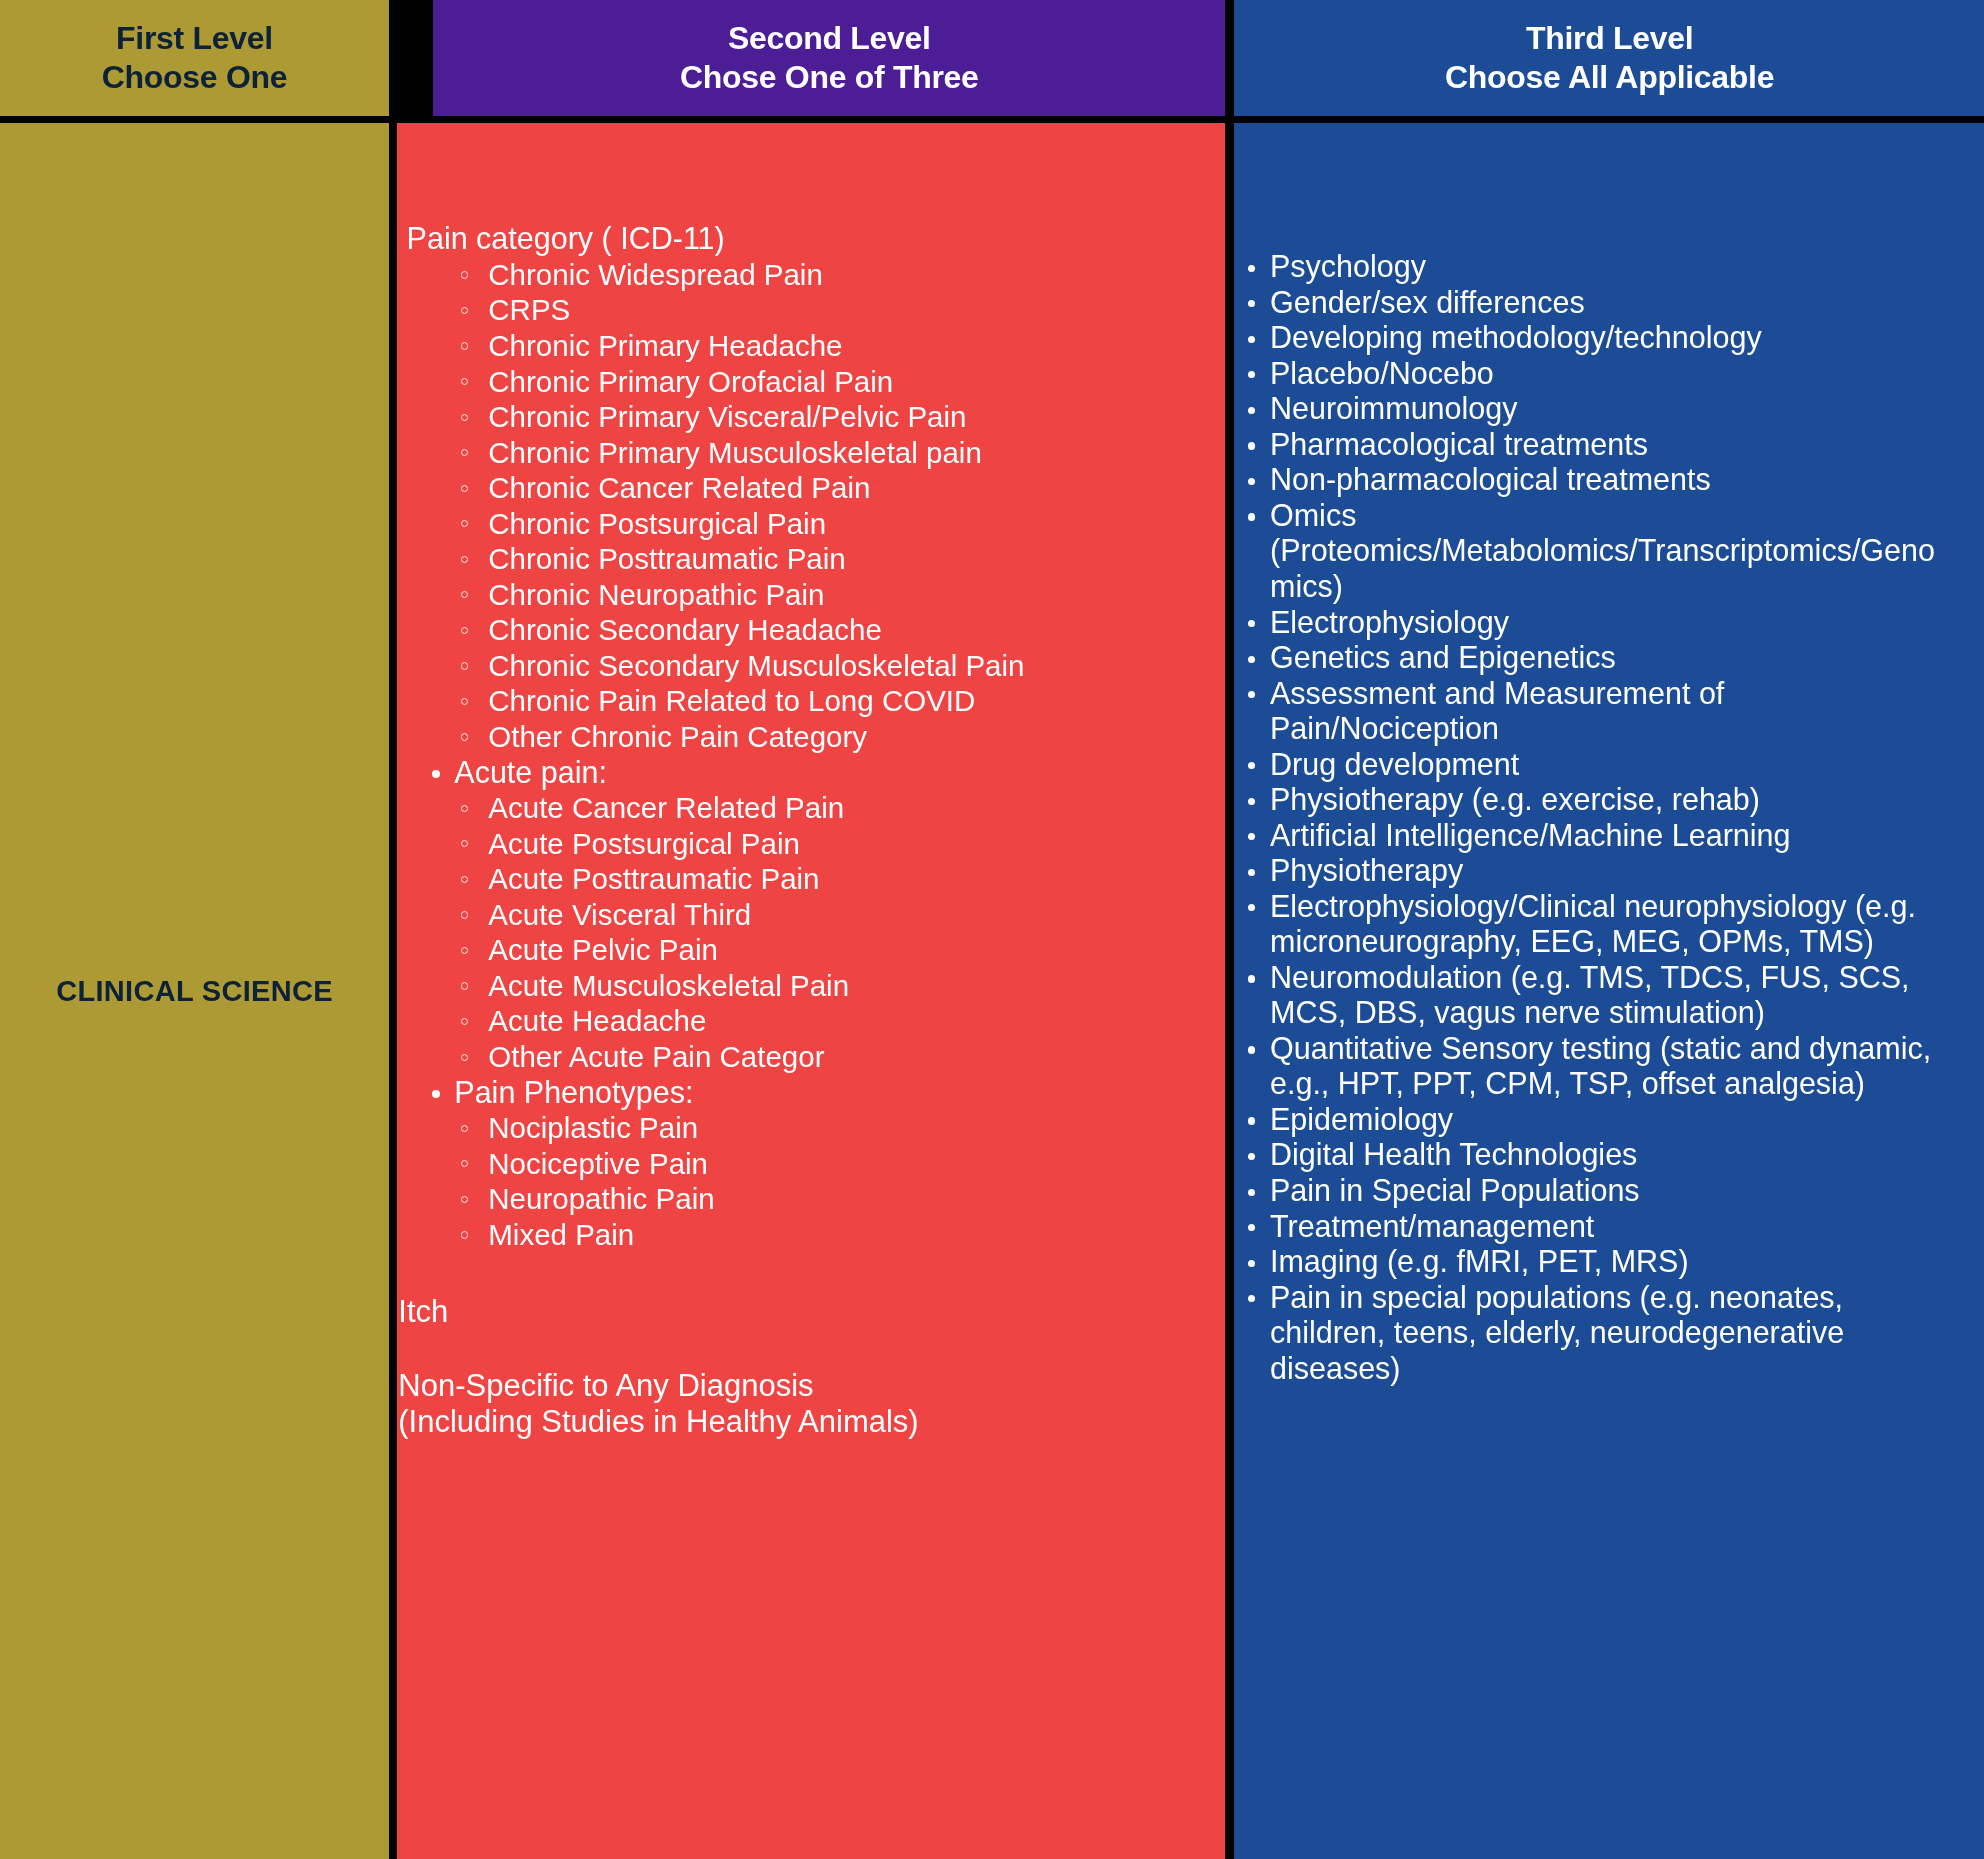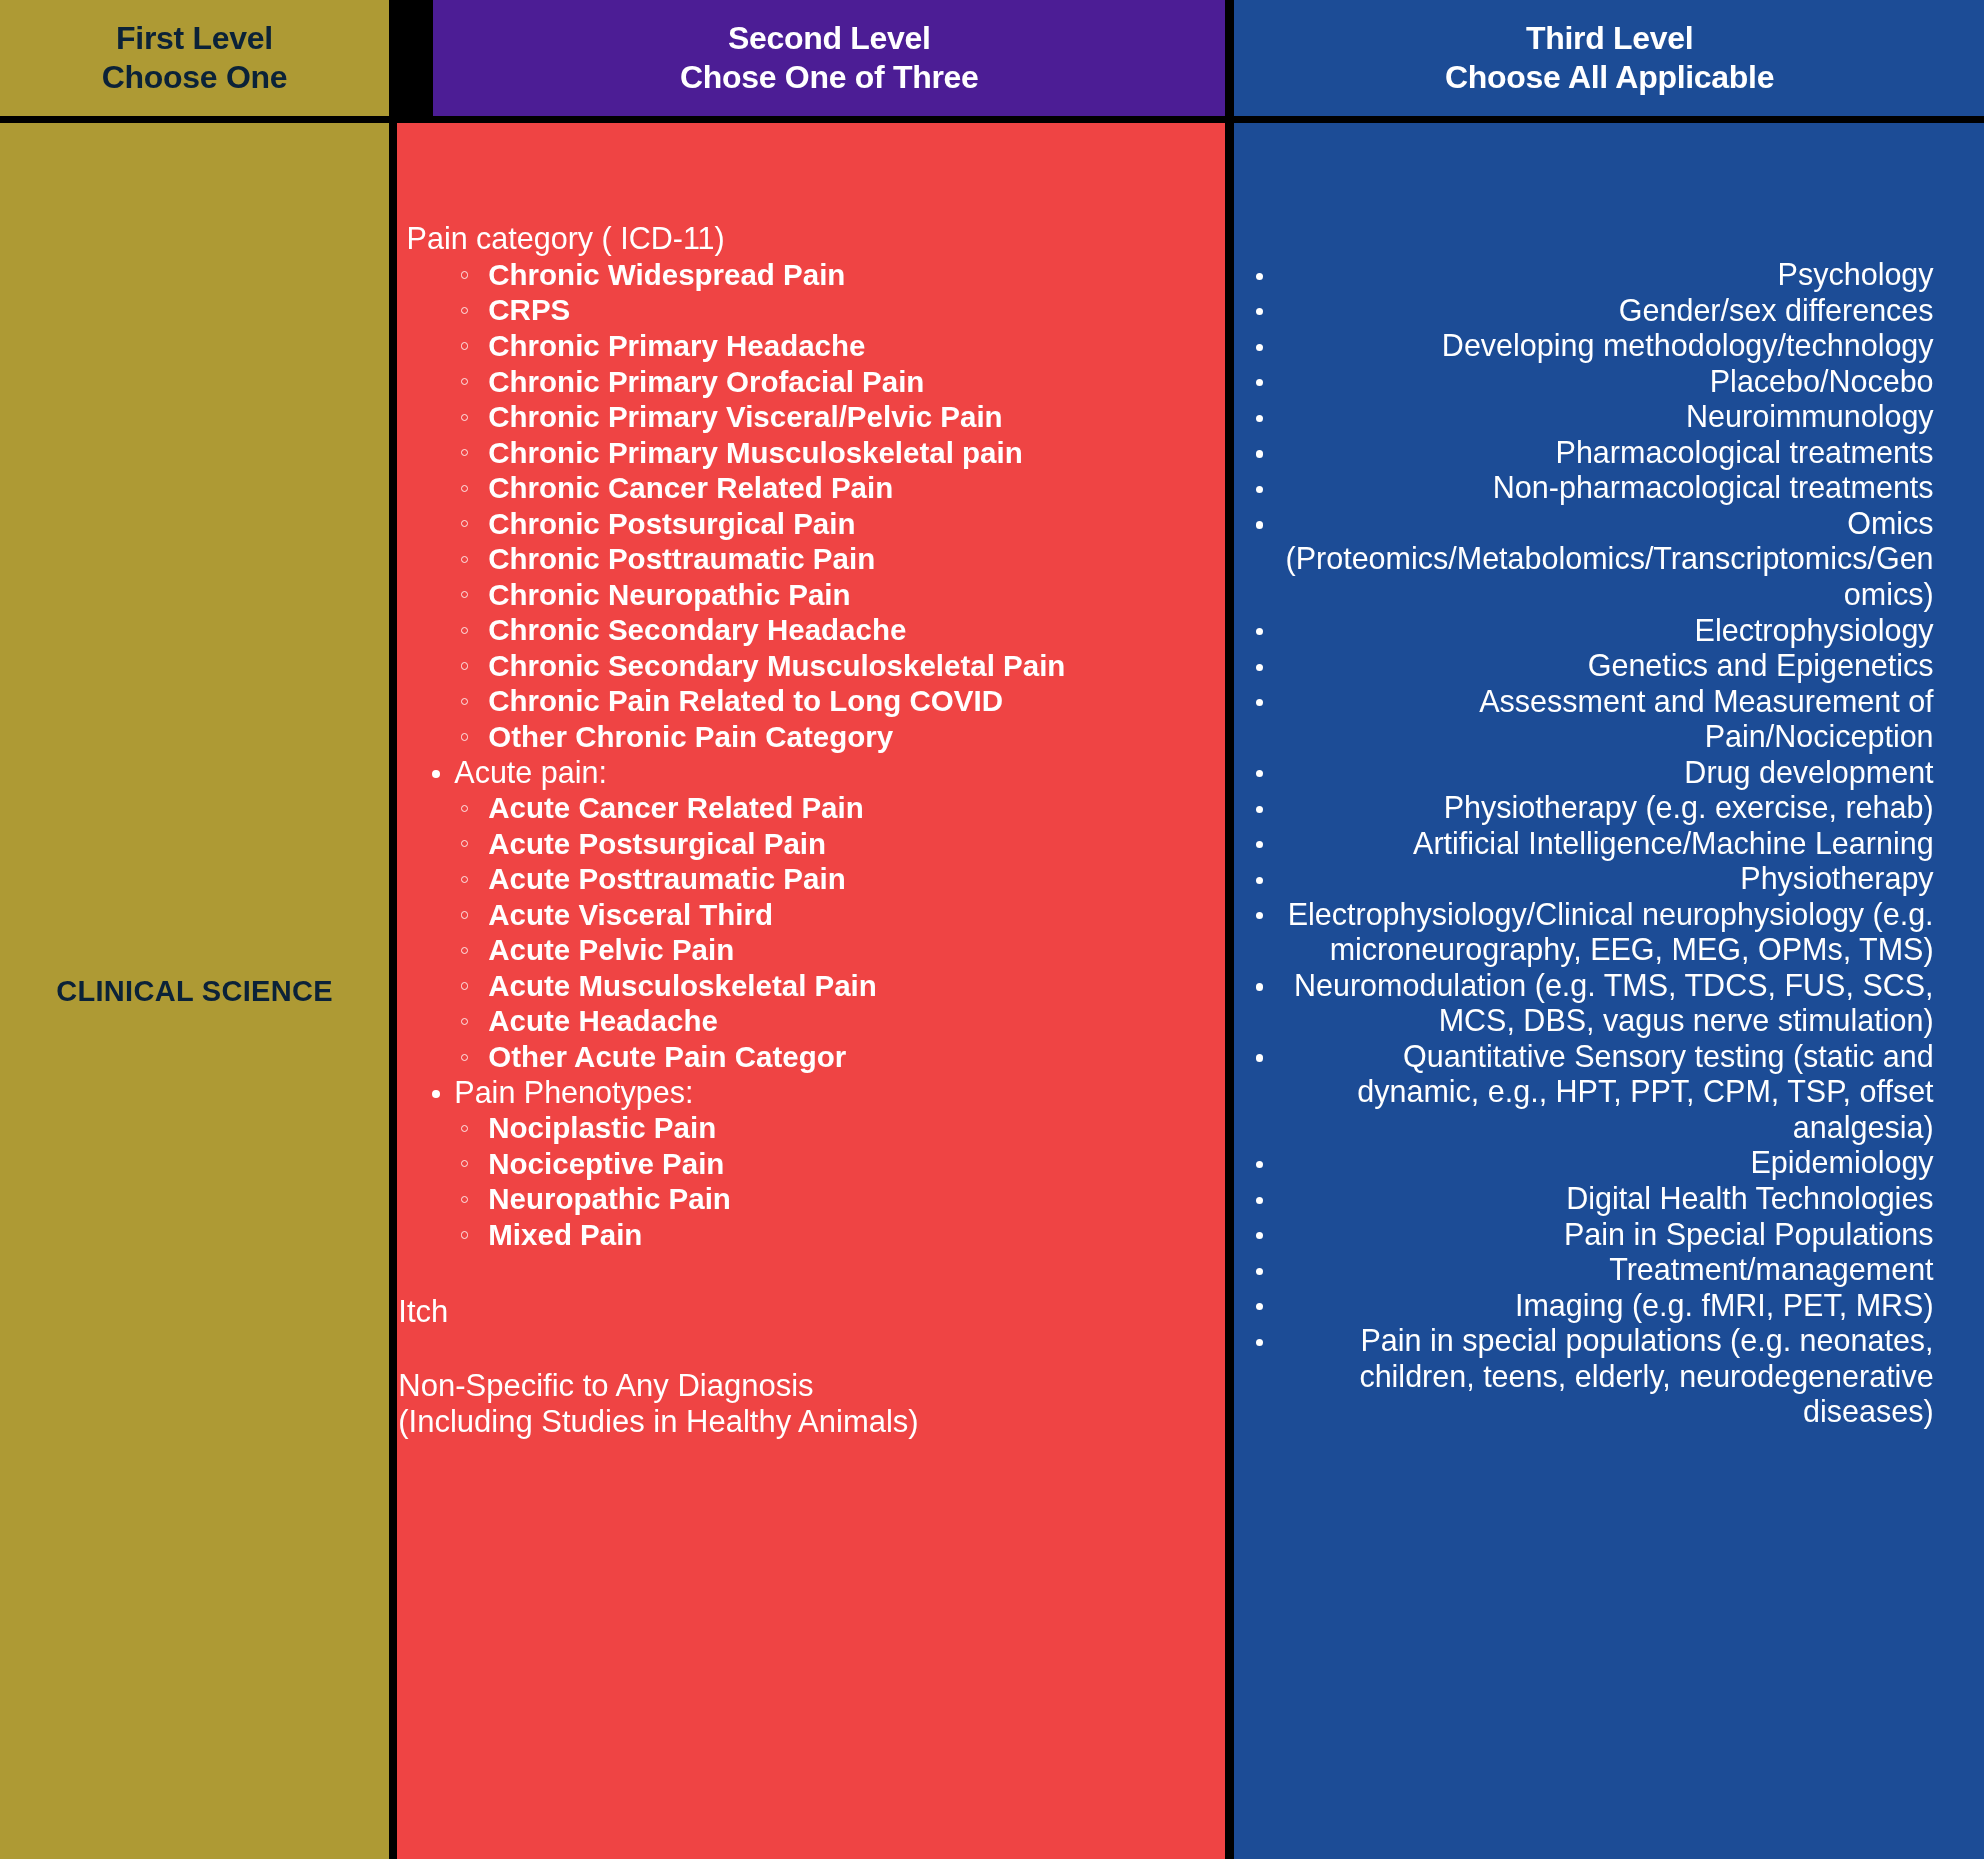--- a/index.html
+++ b/index.html
@@ -112,7 +112,6 @@
     list-style: none;
     margin: 0;
     padding: 0;
-    font-weight: bold;
   }
   ul.l2 > li {
     position: relative;

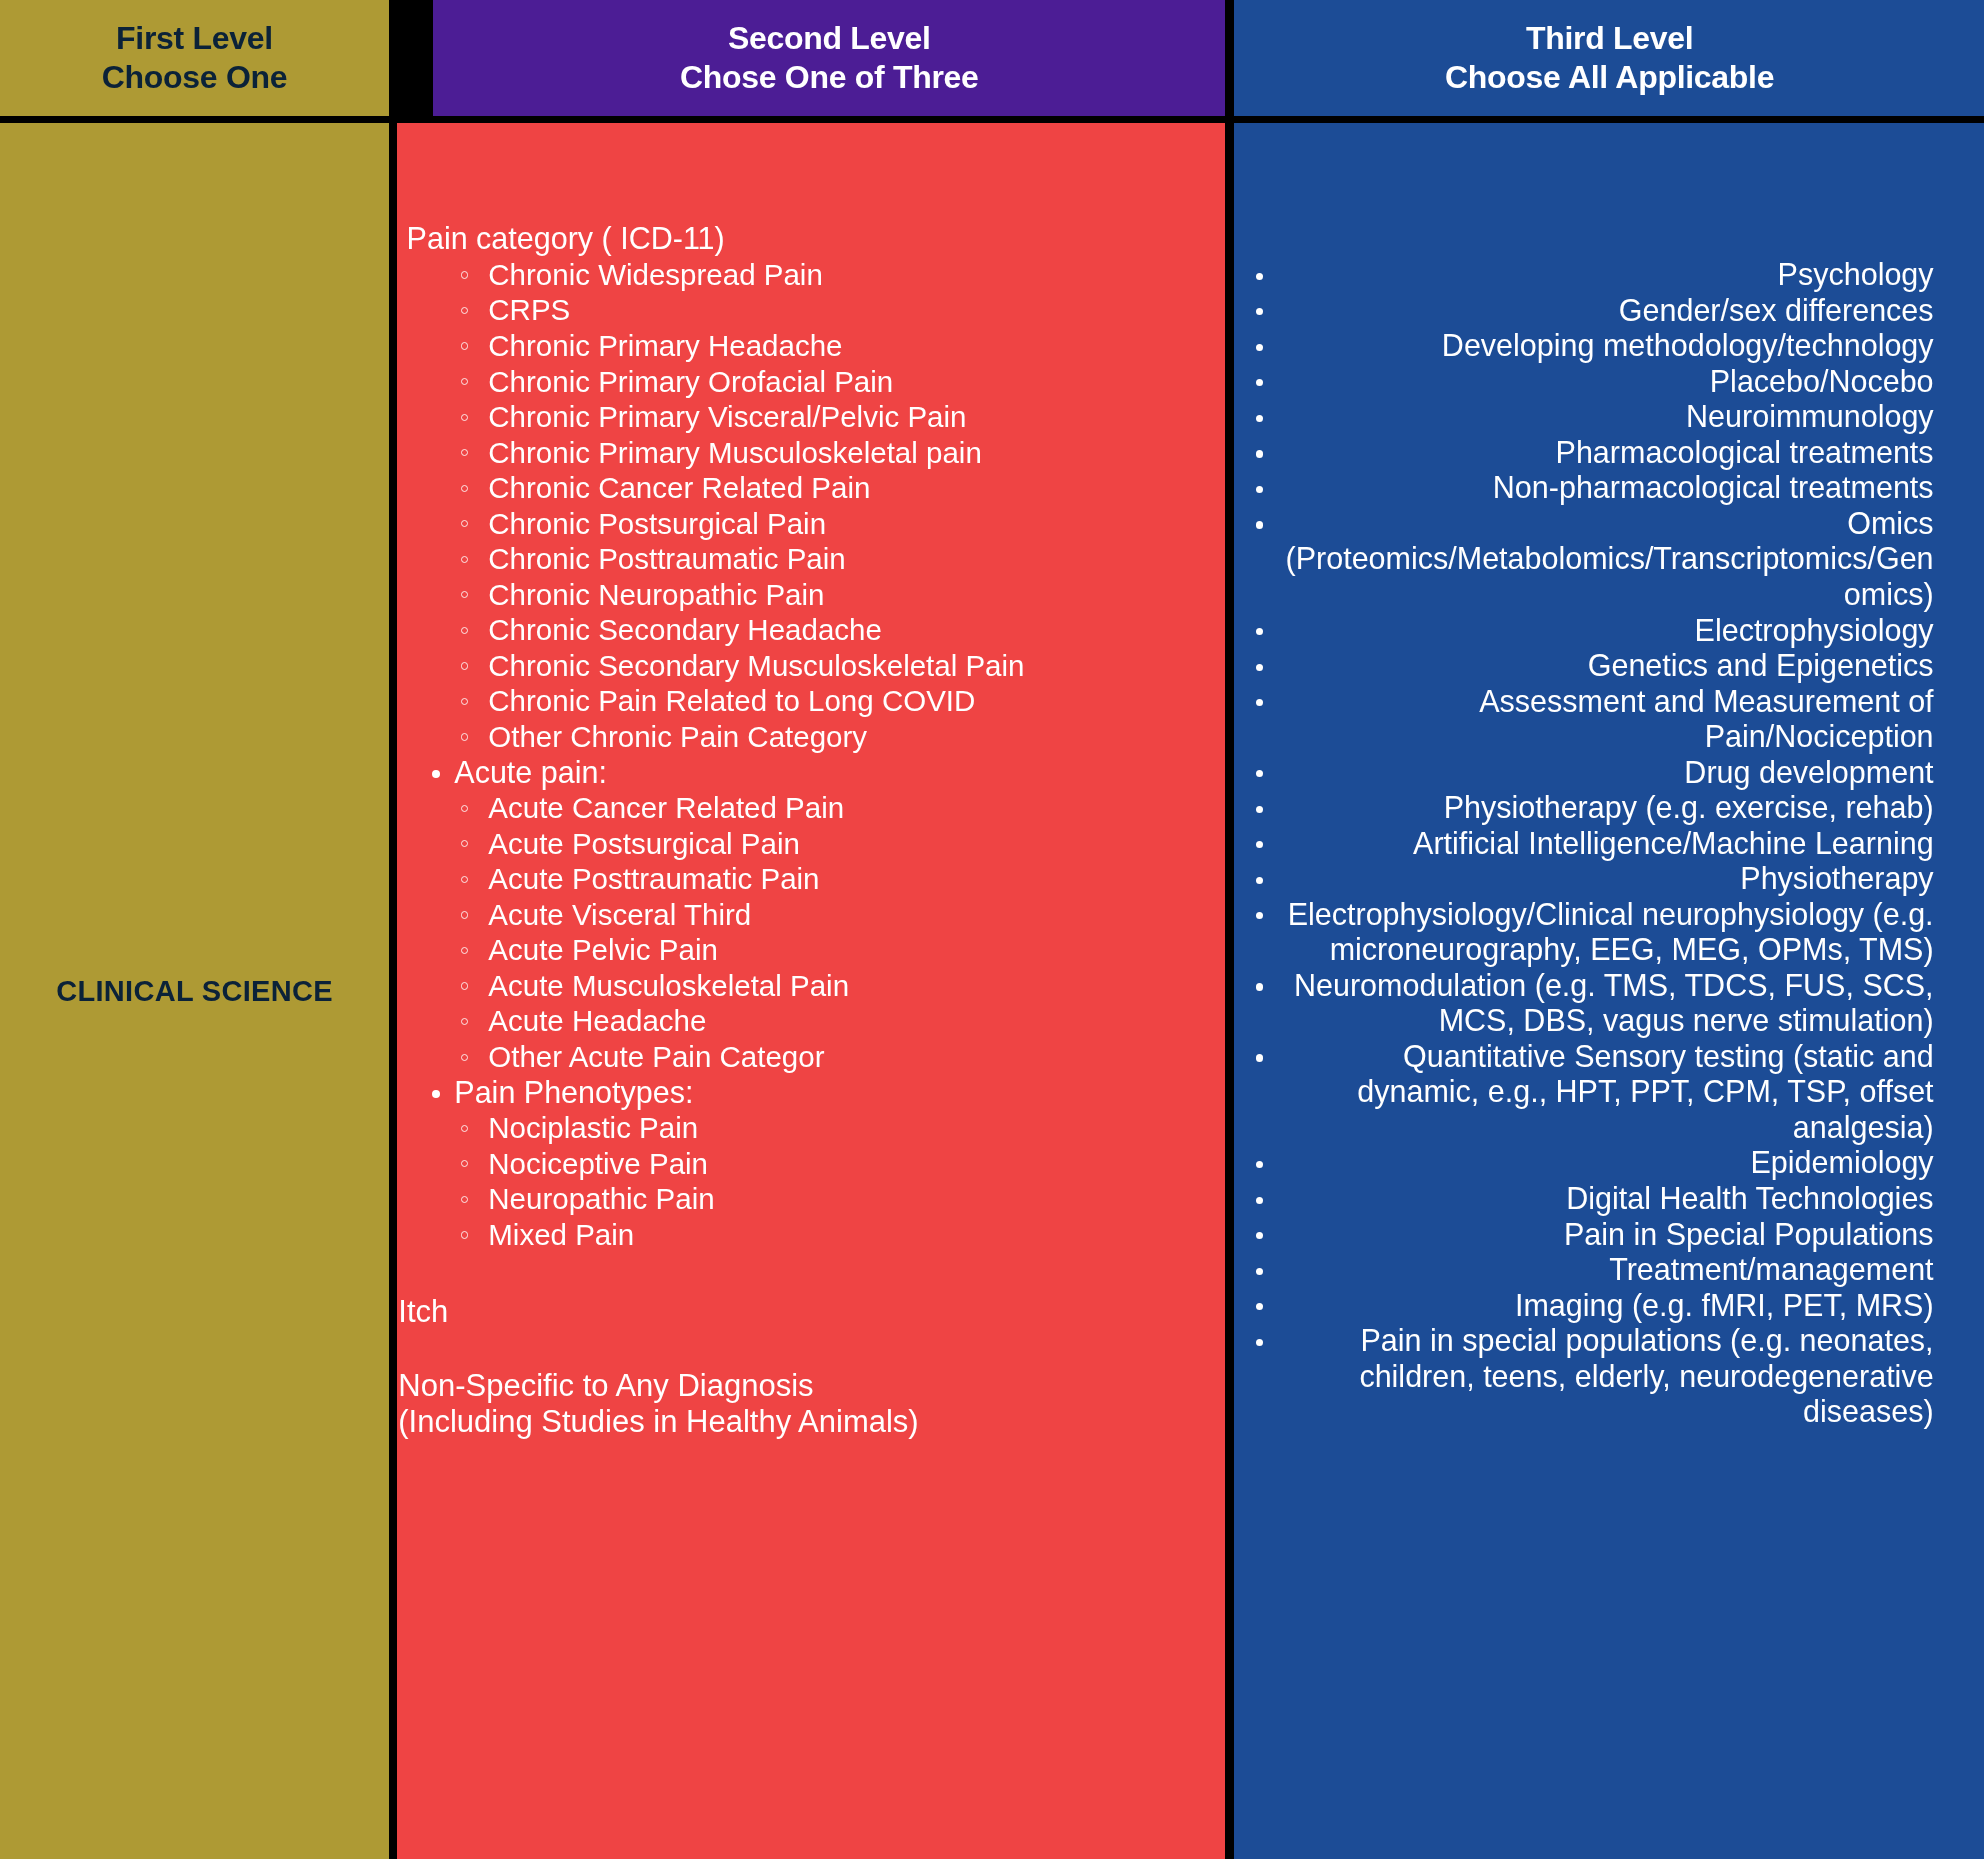--- a/index.html
+++ b/index.html
@@ -135,9 +135,8 @@
   
   ul.bl {
     list-style: none;
-    margin: 16px;
-    padding: 0;
-    text-align: right;
+    margin: 8px;
+    padding: 0;
   }
   ul.bl > li {
     position: relative;

